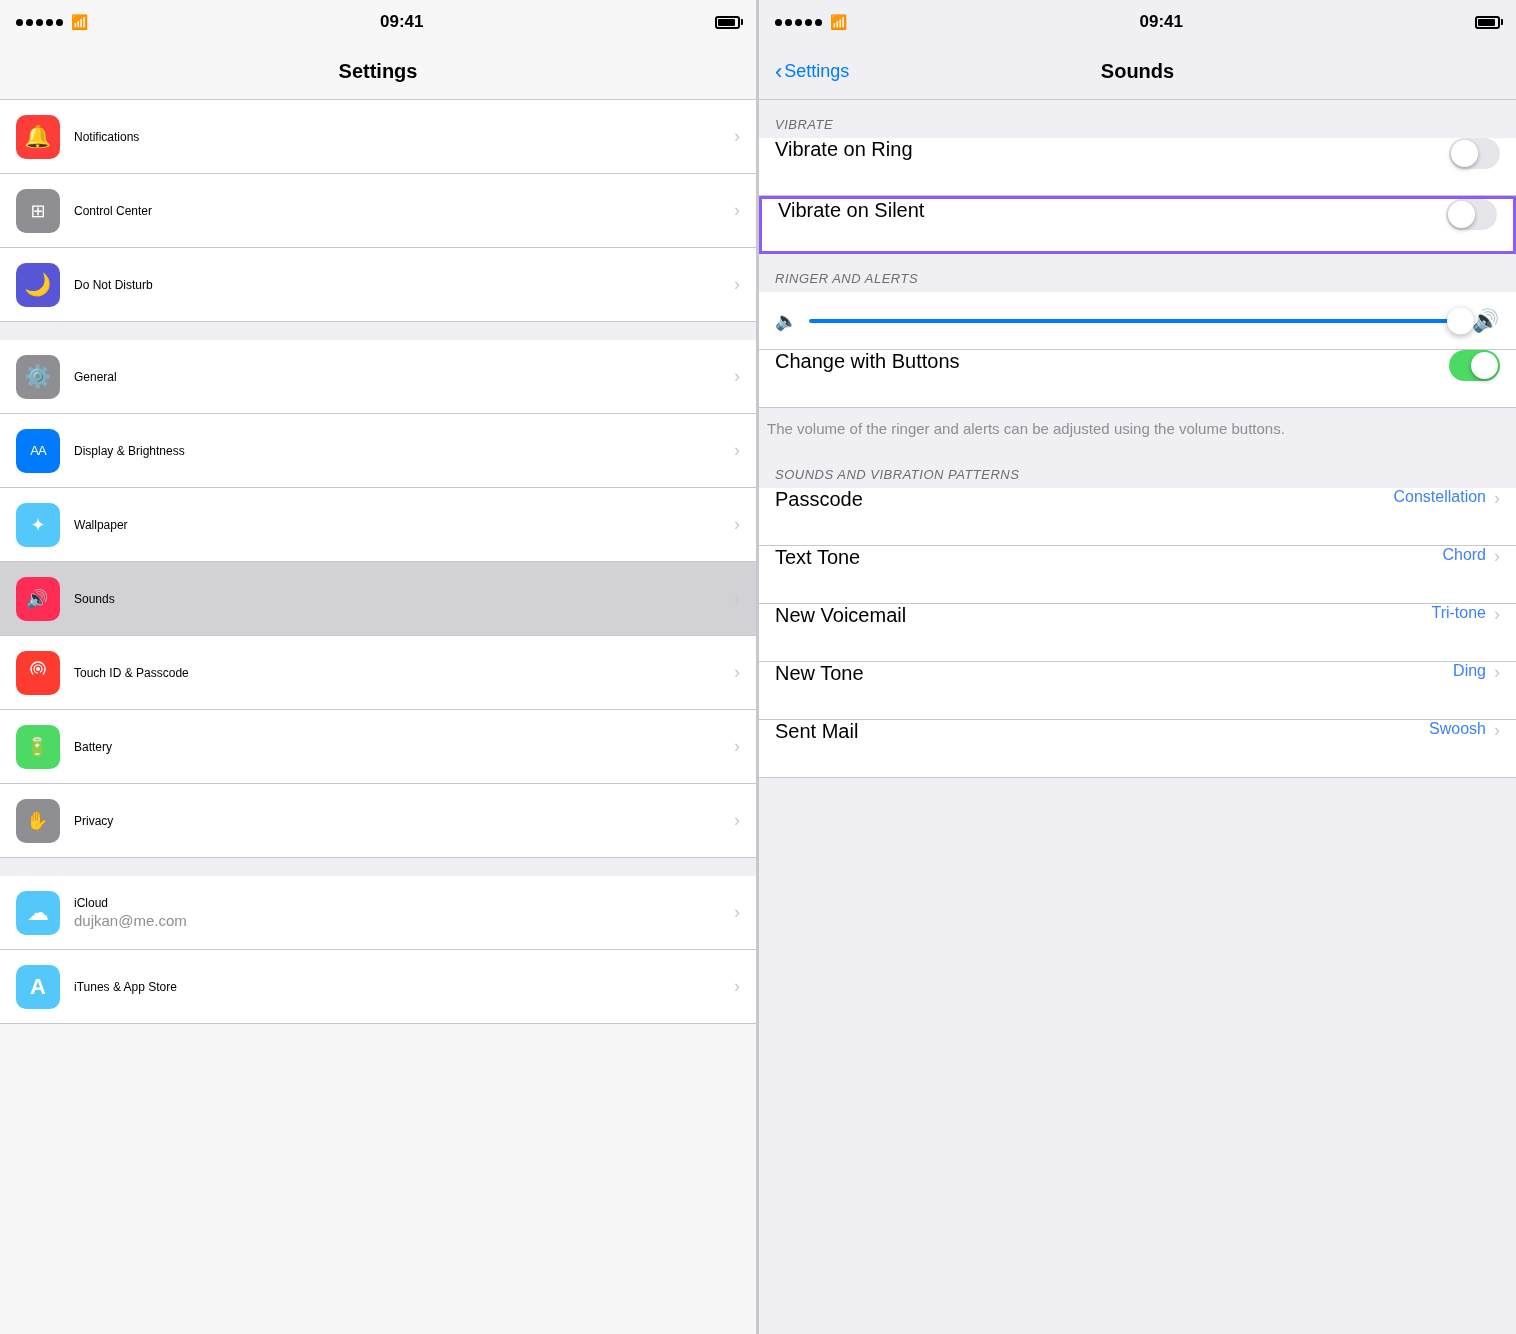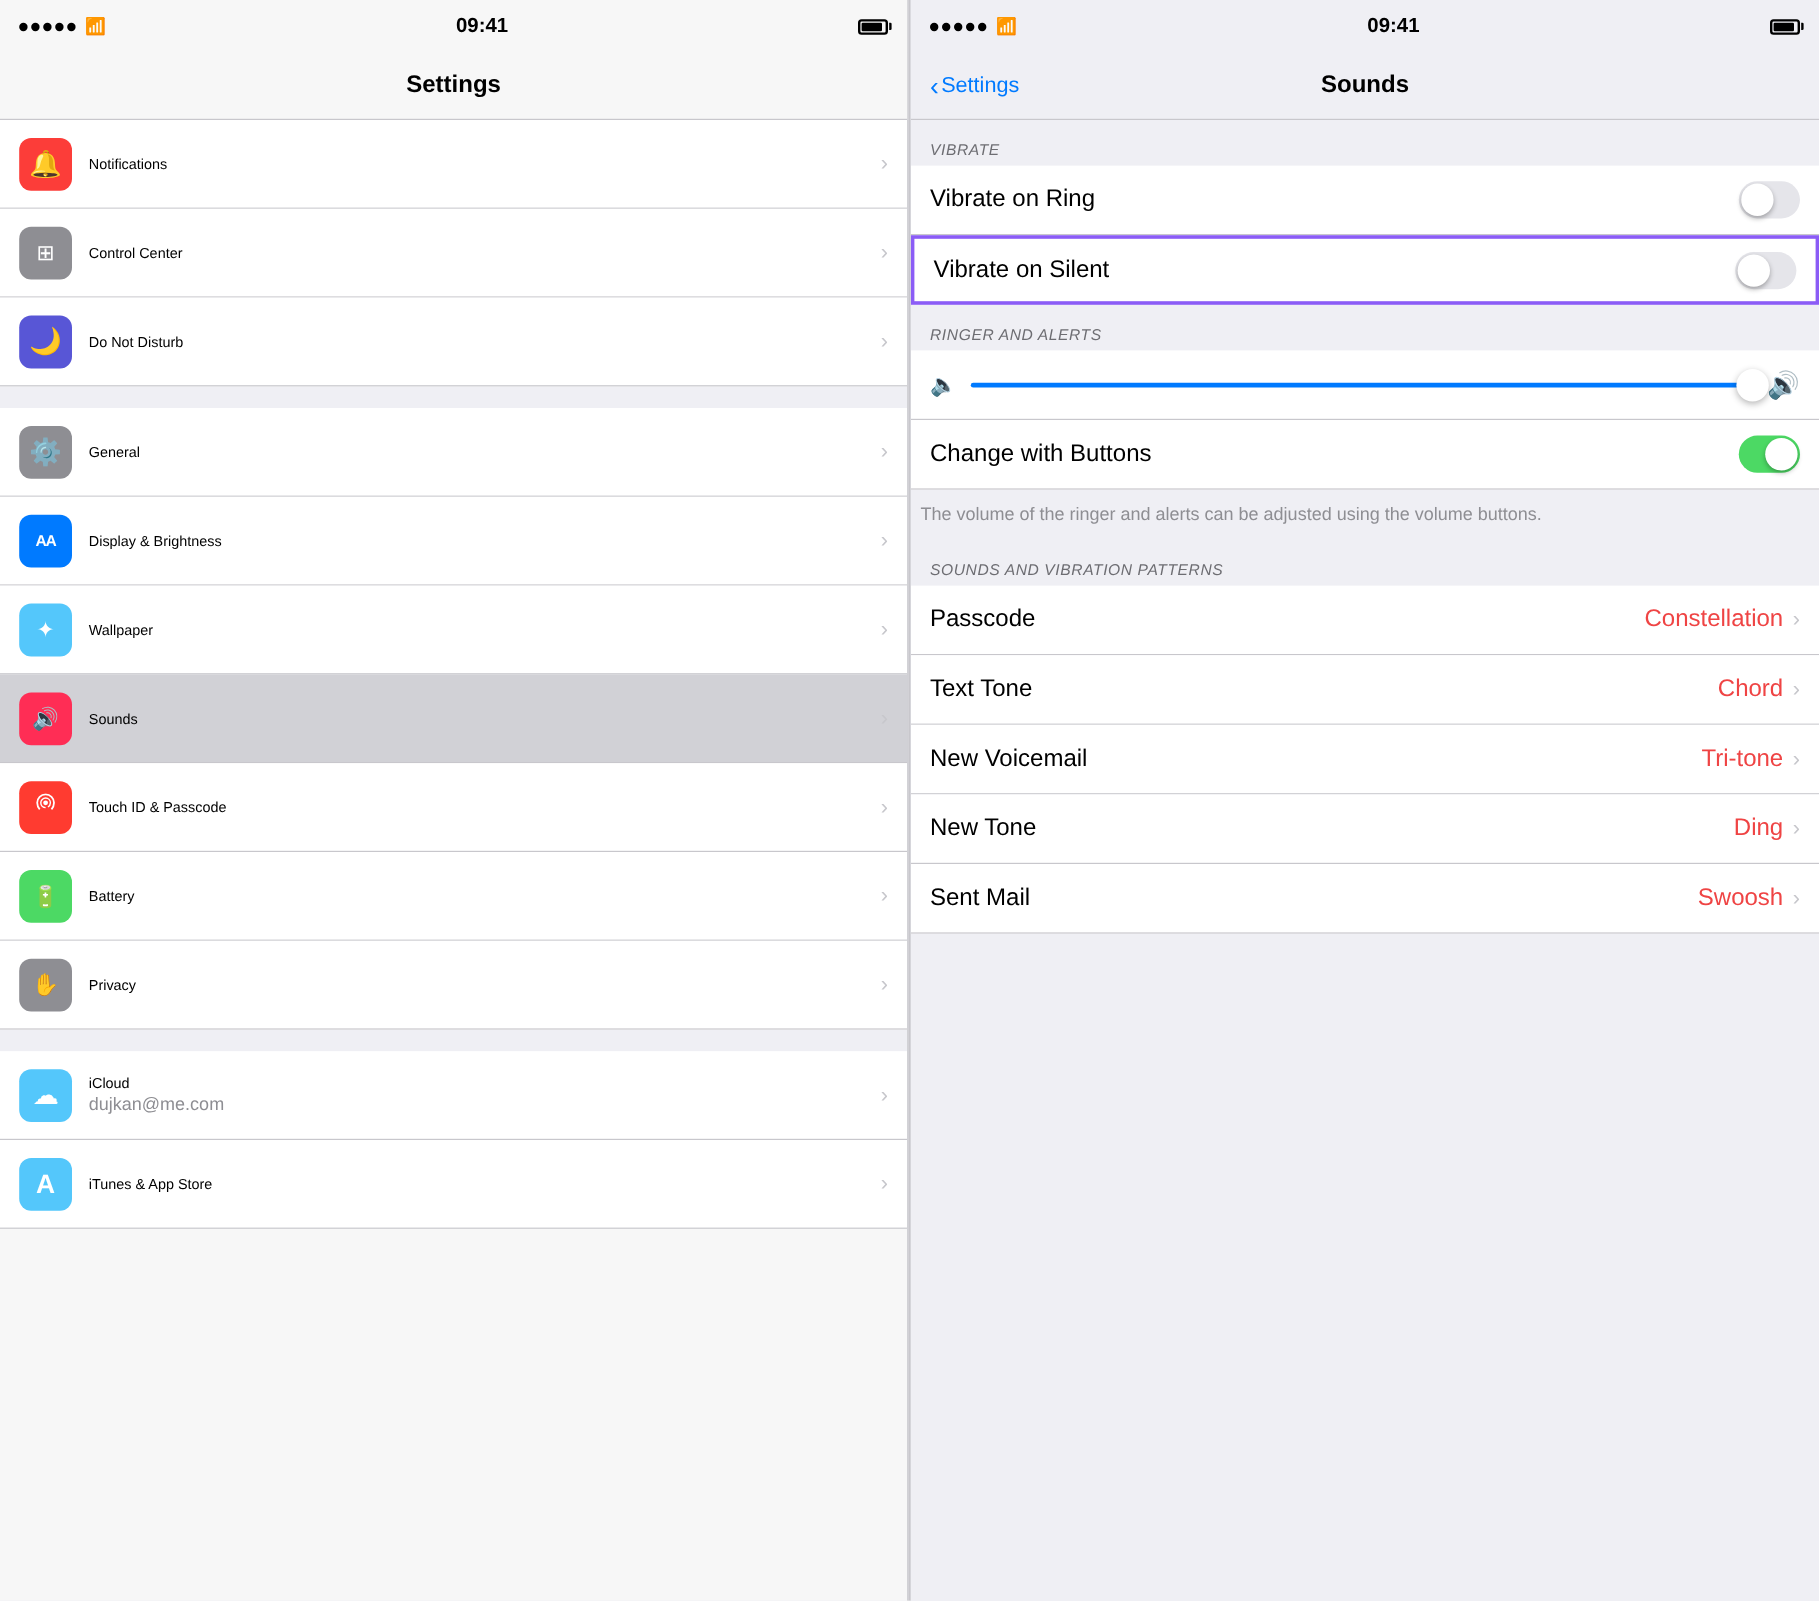--- a/index.html
+++ b/index.html
@@ -234,7 +234,6 @@
       height: 58px;
       background: #fff;
       display: flex;
-      align-items: center;
       padding: 0 16px;
       border-bottom: 1px solid #c8c7cc;
       cursor: pointer;

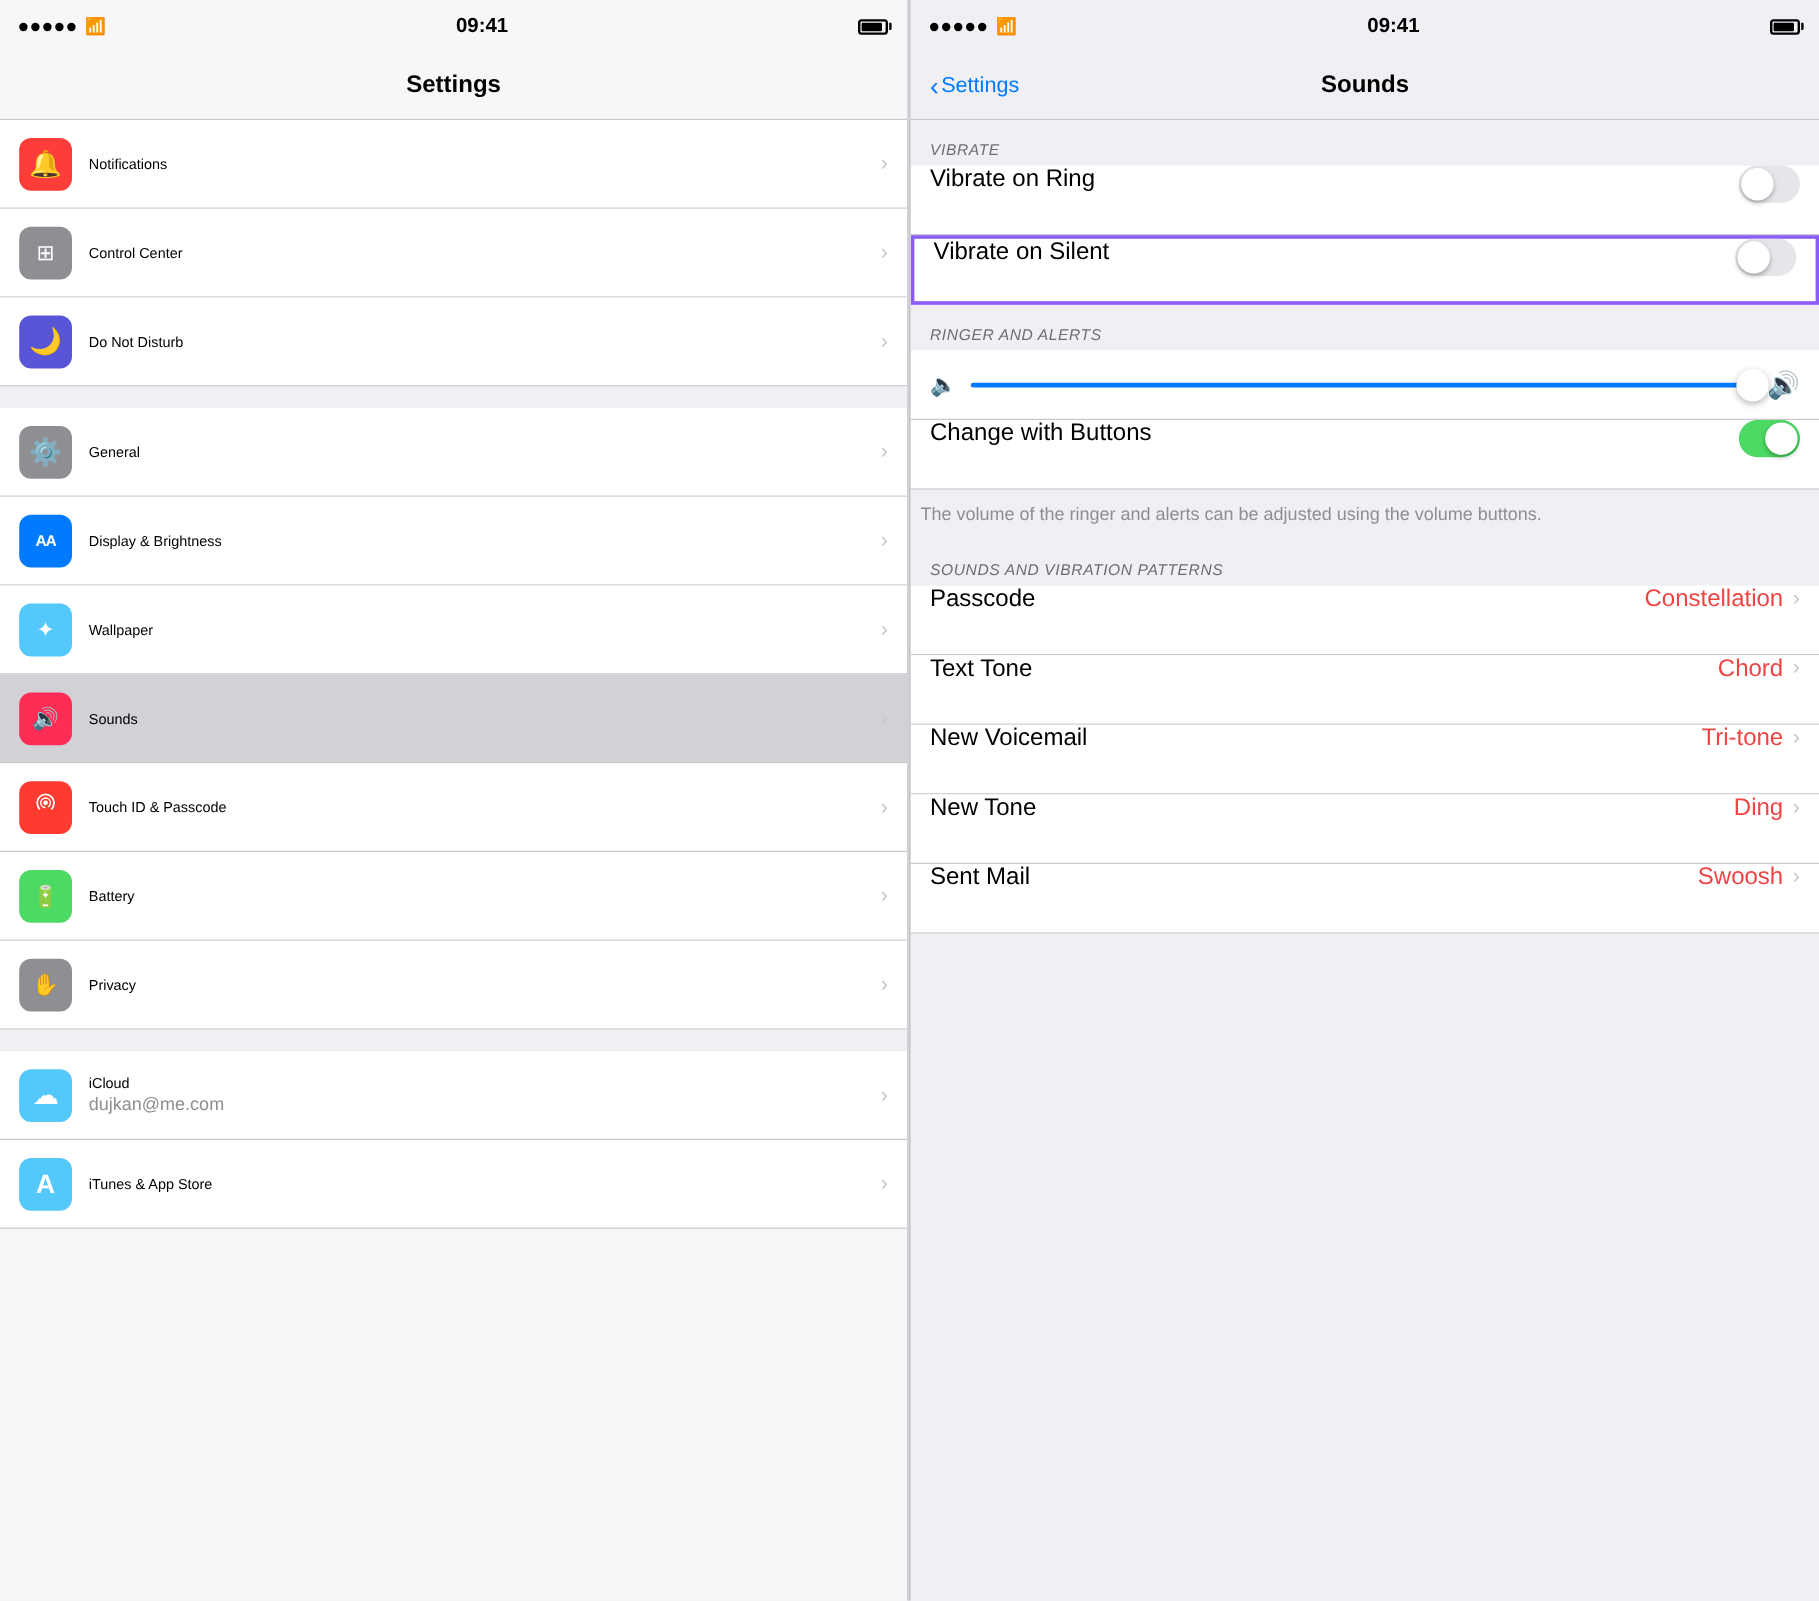--- a/index.html
+++ b/index.html
@@ -411,7 +411,7 @@
         <div class="row-chevron">›</div>
       </div>
       <div class="settings-row">
-        <div class="row-icon icon-blue" style="font-size:13px; font-weight:700; letter-spacing:-1px;">AA</div>
+        <div class="row-icon icon-blue" style="font-size:13px; font-weight:400; letter-spacing:-1px;">AA</div>
         <div class="row-text">
           <div class="row-label">Display &amp; Brightness</div>
         </div>

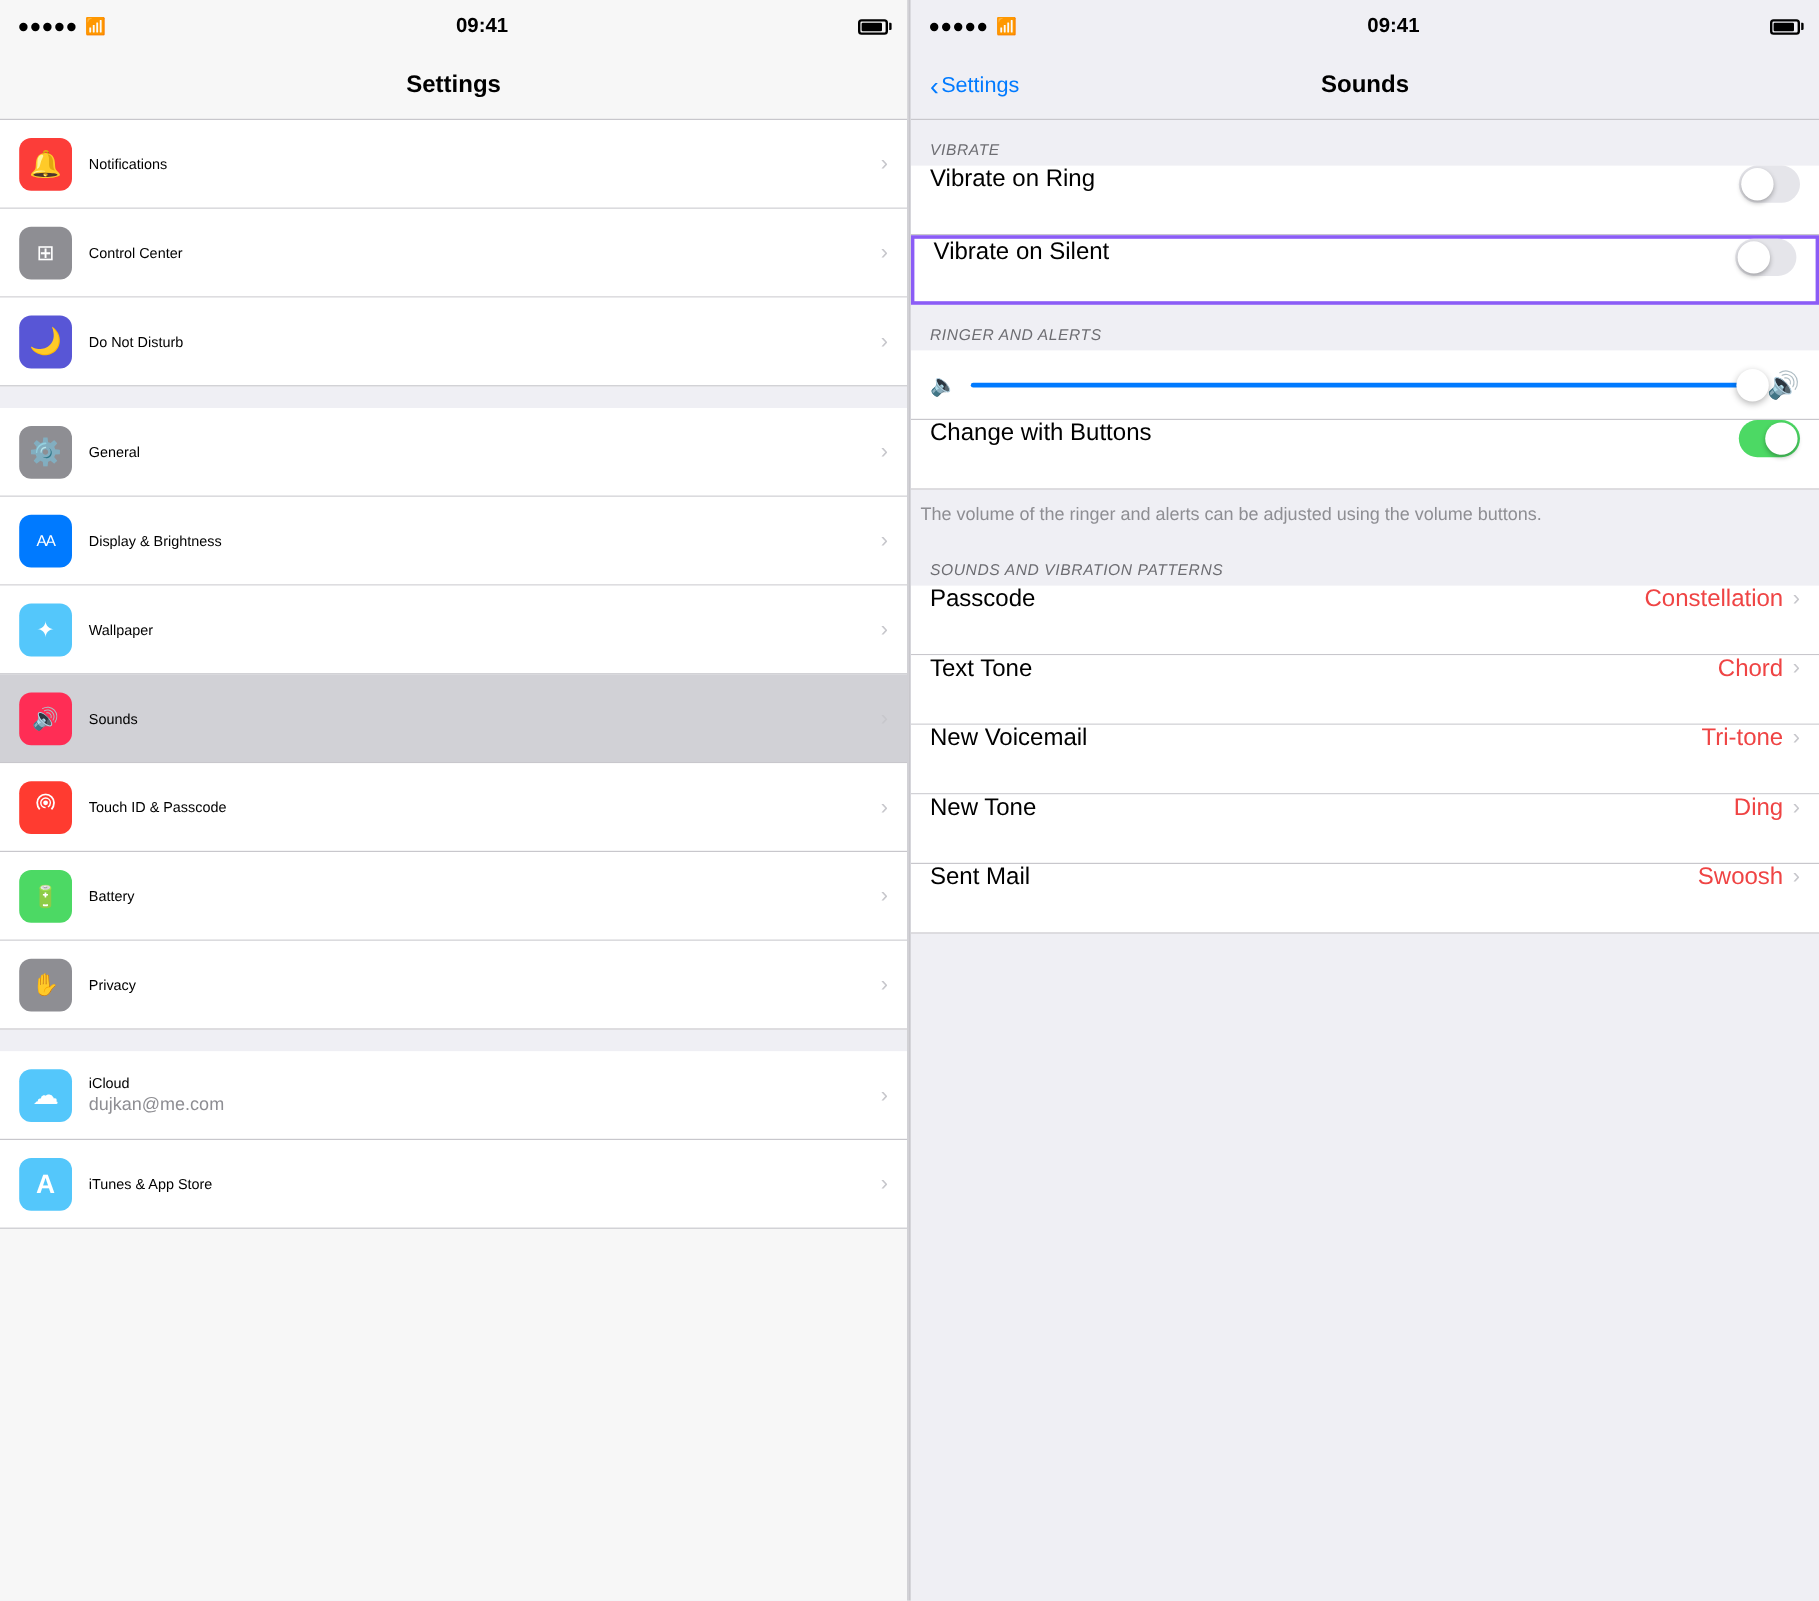--- a/index.html
+++ b/index.html
@@ -250,8 +250,8 @@
     }
 
     .sounds-row-value {
-      font-size: 20px;
-      color: #ef4444;
+      font-size: 16px;
+      color: #3b82f6;
       margin-right: 8px;
     }
 

